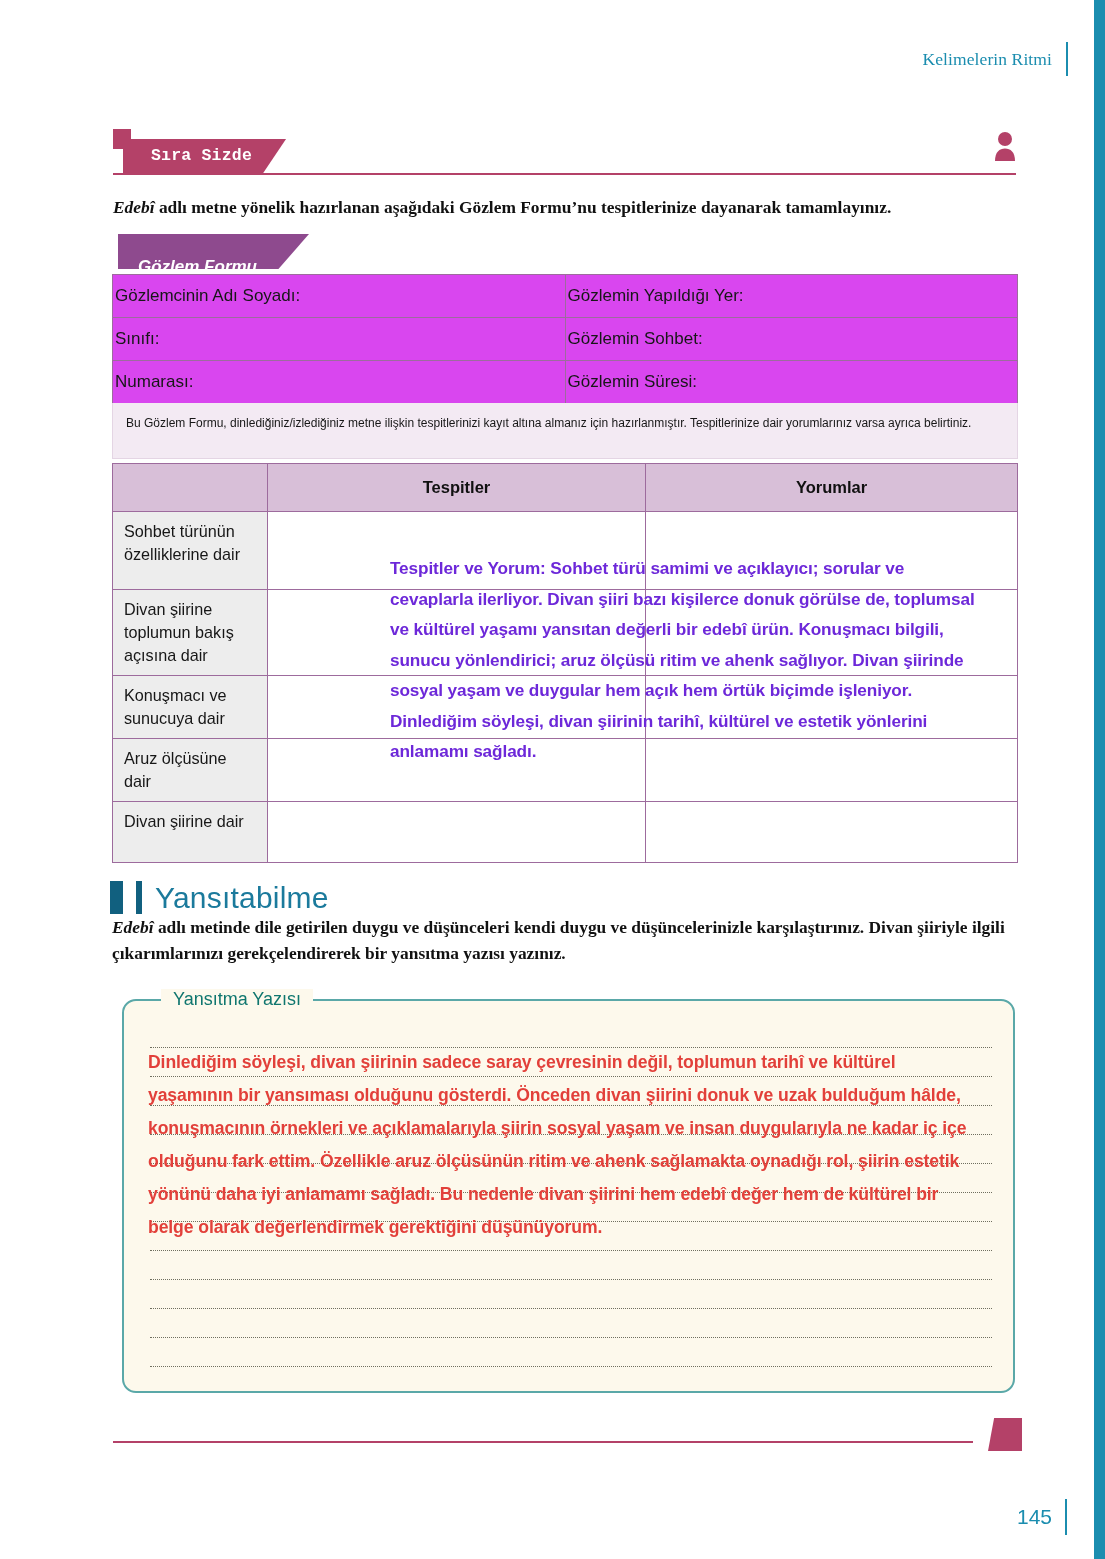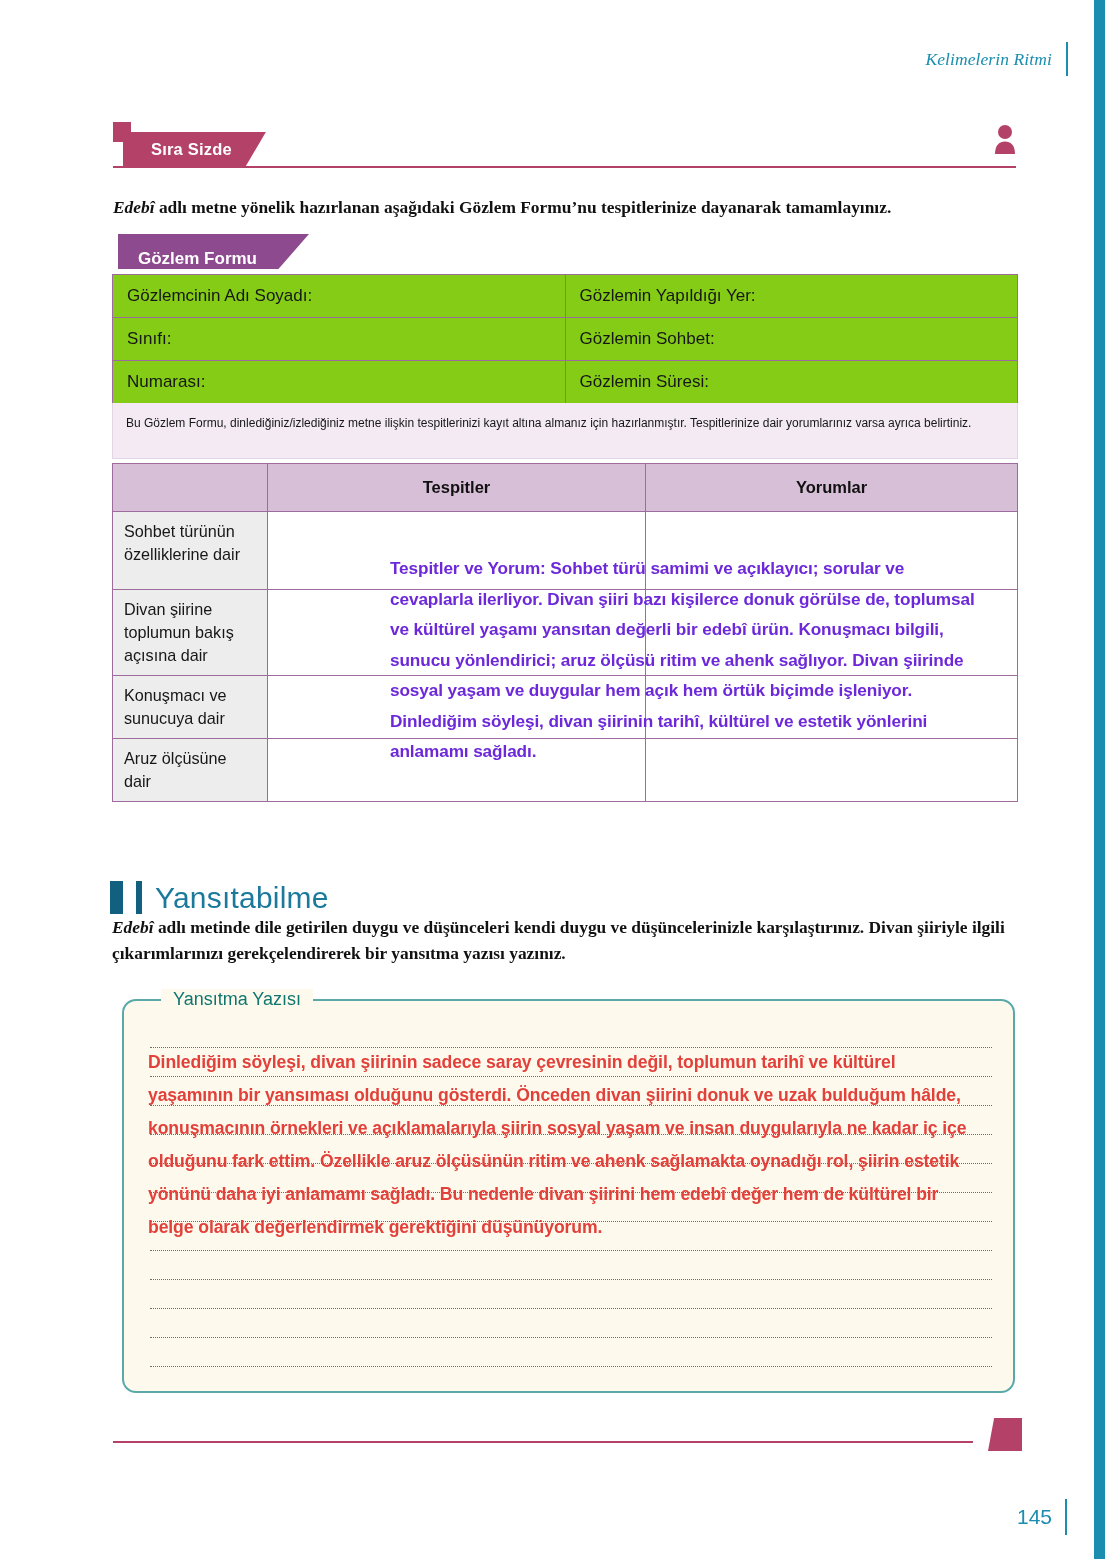--- a/index.html
+++ b/index.html
@@ -43,7 +43,6 @@
     color: #1b8daf;
     letter-spacing: .1px;
     white-space: nowrap;
-    font-style: italic;
   }
   .running-head .rh-rule {
     width: 2px;

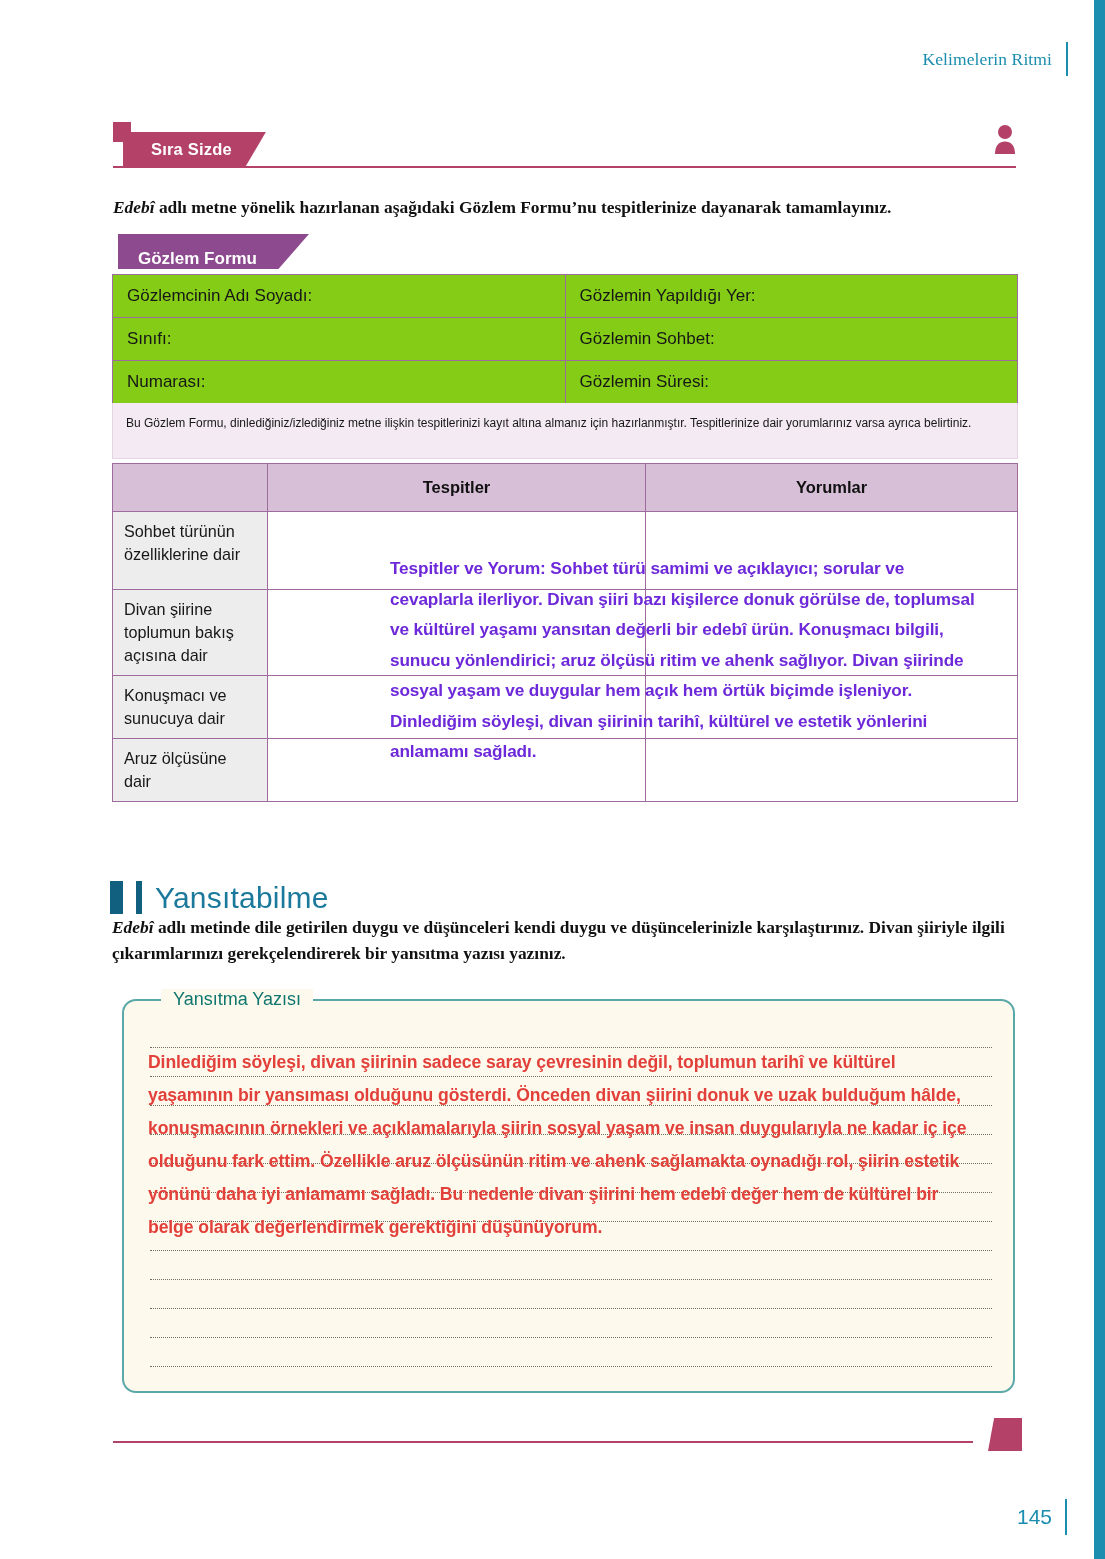--- a/index.html
+++ b/index.html
@@ -54,9 +54,10 @@
   .sira-block {
     position: absolute;
     left: 113px;
-    top: 122px;
+    top: 129px;
     width: 903px;
     height: 50px;
+    font-family: Liberation Mono, monospace;
   }
   .sira-tab-square {
     position: absolute;

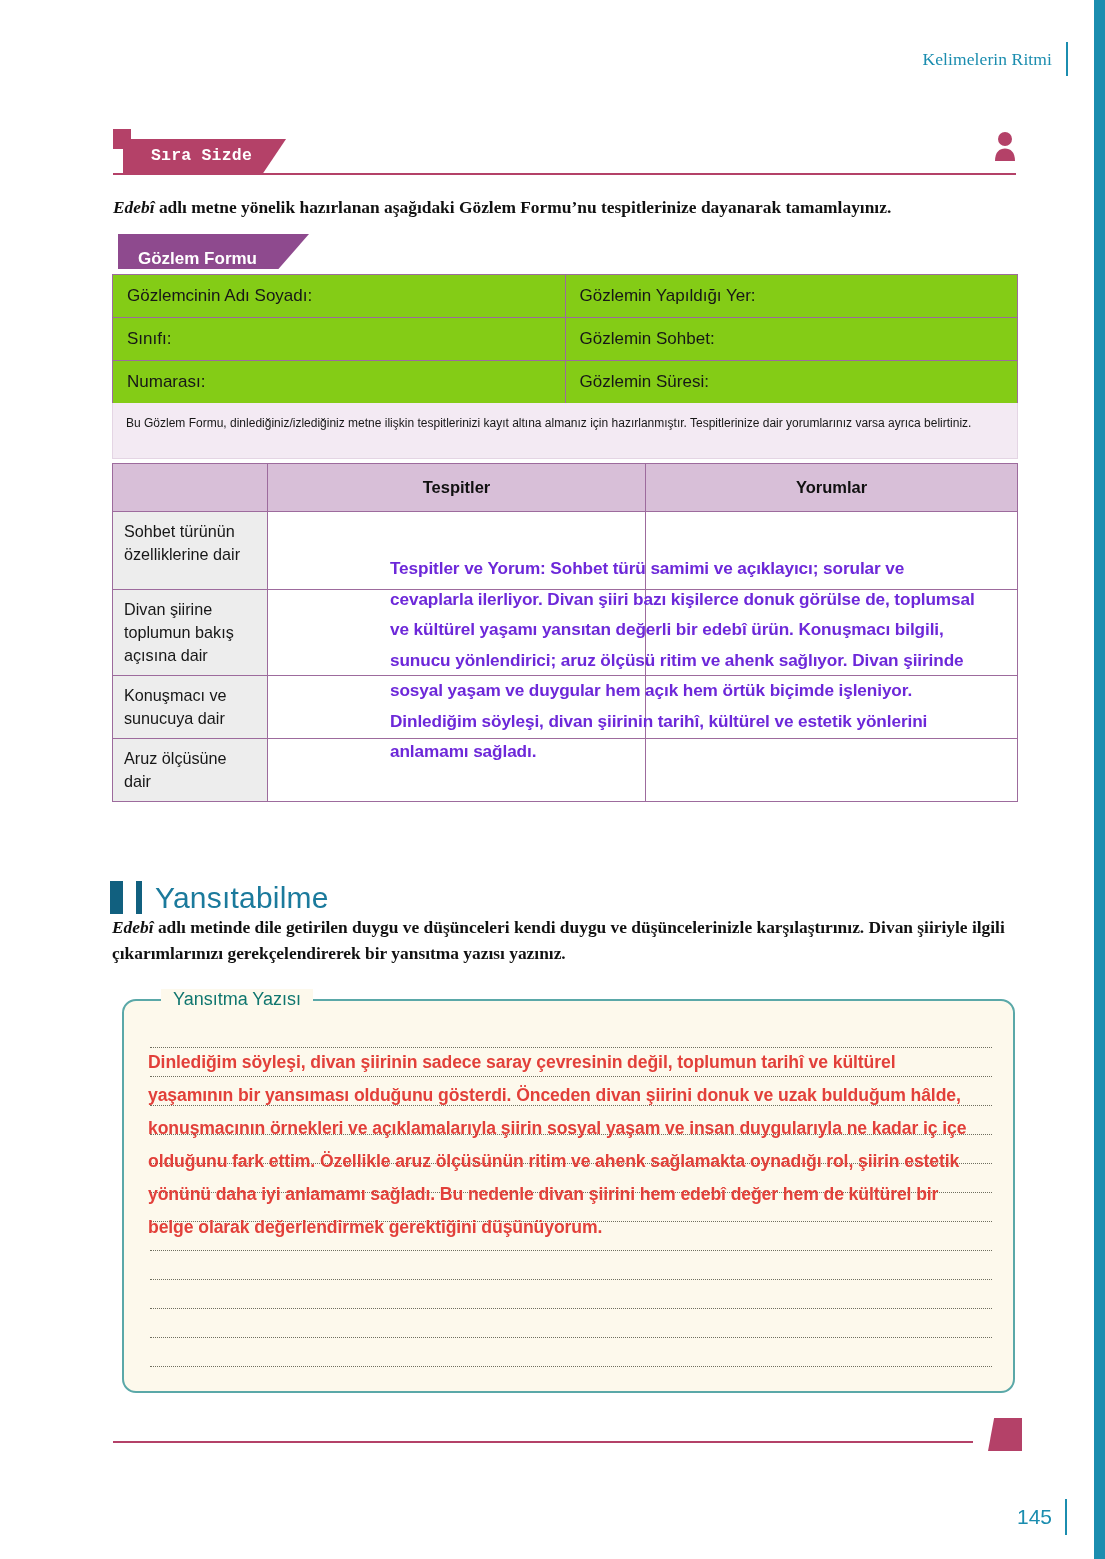--- a/index.html
+++ b/index.html
@@ -118,7 +118,7 @@
     left: 118px;
     top: 234px;
     height: 35px;
-    padding: 8px 52px 0 20px;
+    padding: 16px 52px 0 20px;
     background: #8e4a8e;
     color: #ffffff;
     font-size: 17px;
@@ -126,6 +126,7 @@
     line-height: 33px;
     white-space: nowrap;
     clip-path: polygon(0 0, 100% 0, 84% 100%, 0 100%);
+    font-style: italic;
   }
 
   

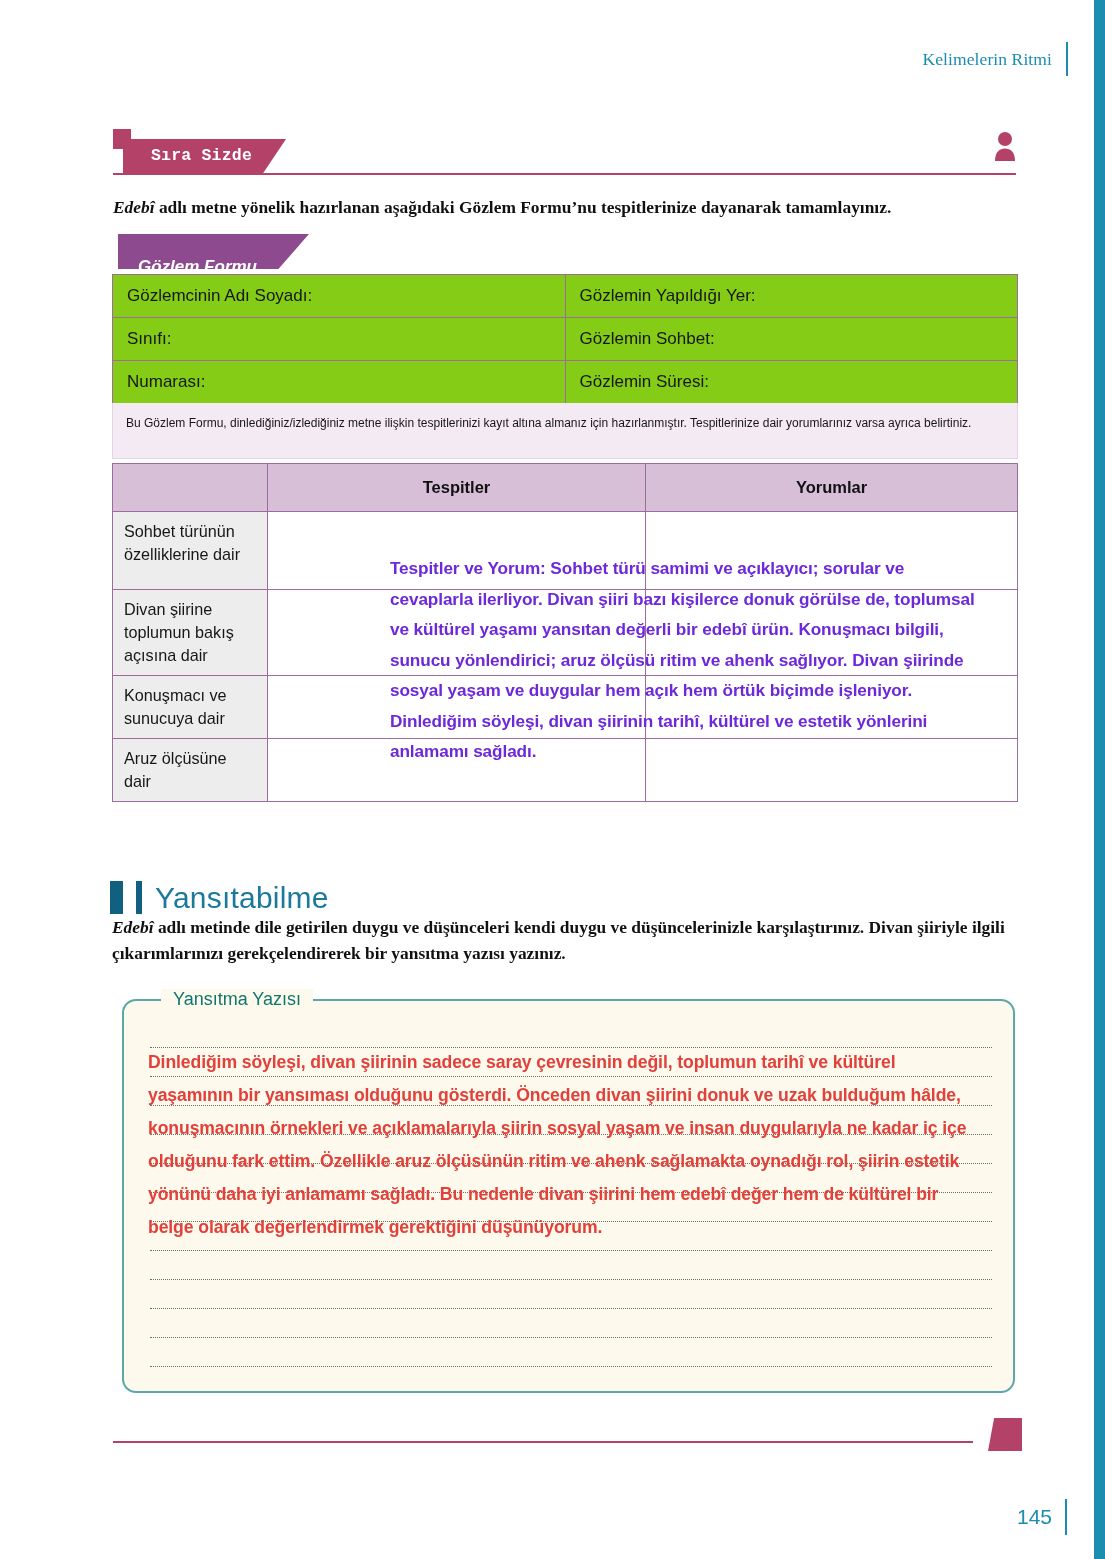--- a/index.html
+++ b/index.html
@@ -141,10 +141,10 @@
   .id-table td {
     border: 1px solid #9d6b9d;
     height: 43px;
-    padding: 0 14px;
+    padding: 0 2px;
     font-size: 17px;
     color: #171717;
-    background: #84cc16;
+    background: #d946ef;
     vertical-align: middle;
   }
 

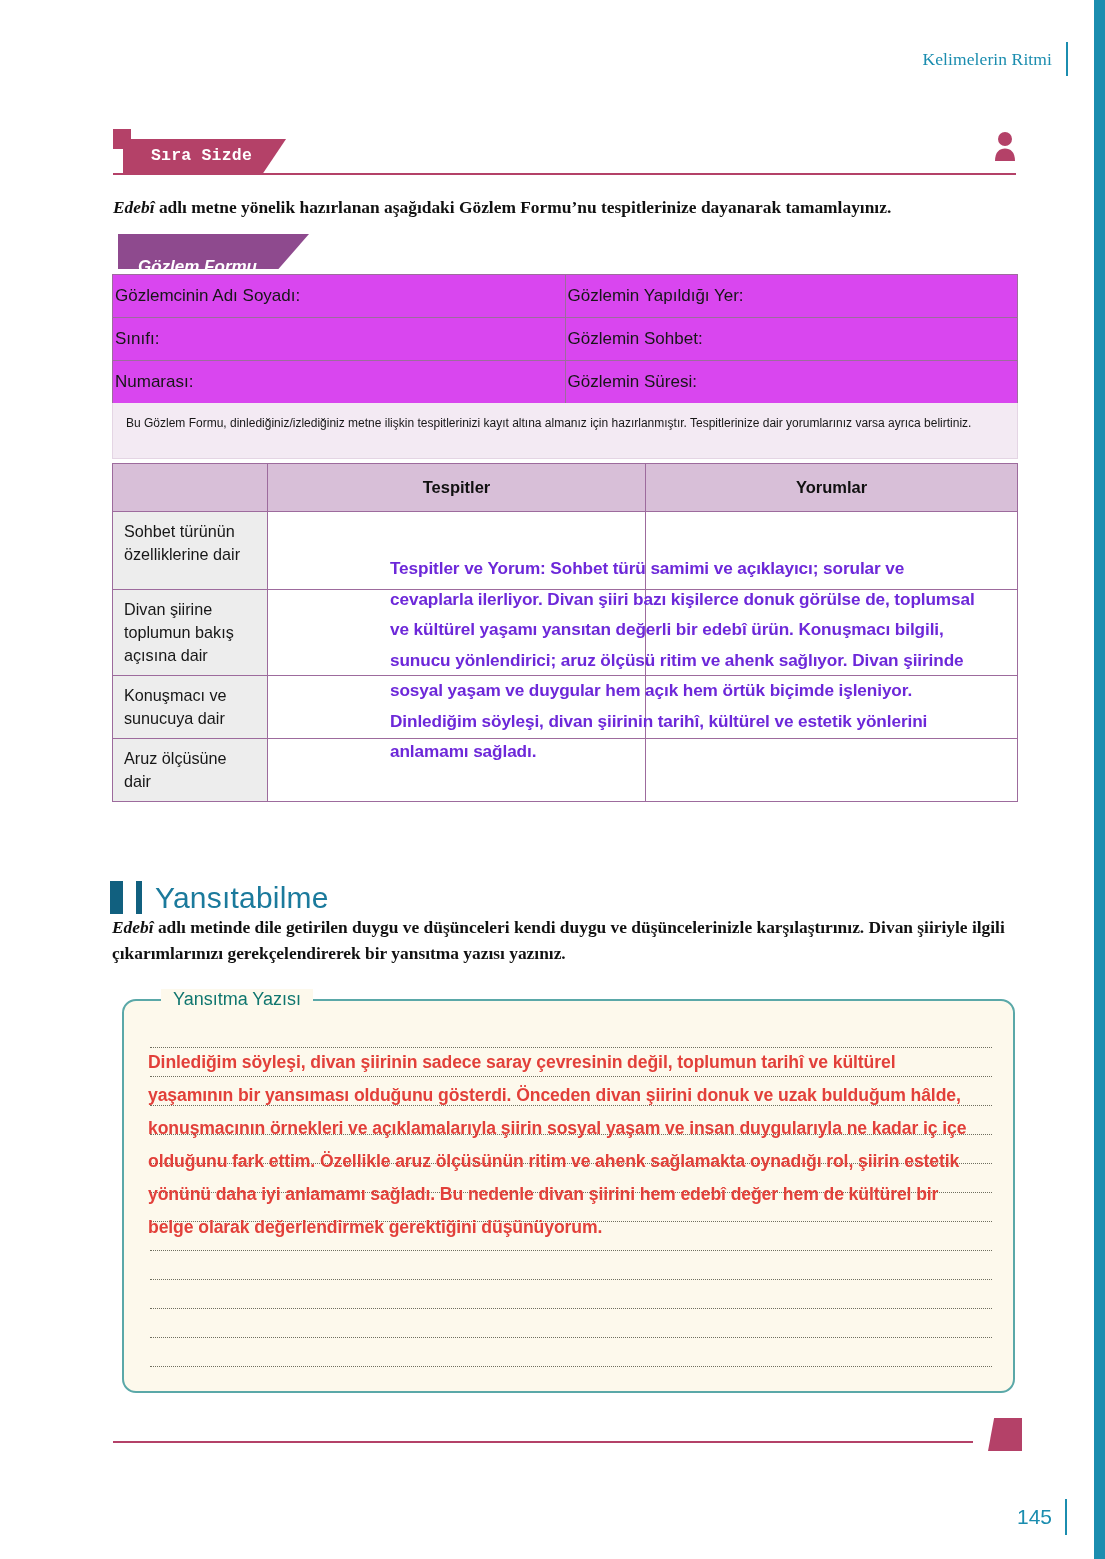--- a/index.html
+++ b/index.html
@@ -411,6 +411,11 @@
     </tr>
     <tr>
       <td class="rowlabel" style="height:62px;">Aruz ölçüsüne dair</td>
+      <td class="cell-t"></td>
+      <td class="cell-y"></td>
+    </tr>
+    <tr>
+      <td class="rowlabel" style="height:61px;">Divan şiirine dair</td>
       <td class="cell-t"></td>
       <td class="cell-y"></td>
     </tr>

